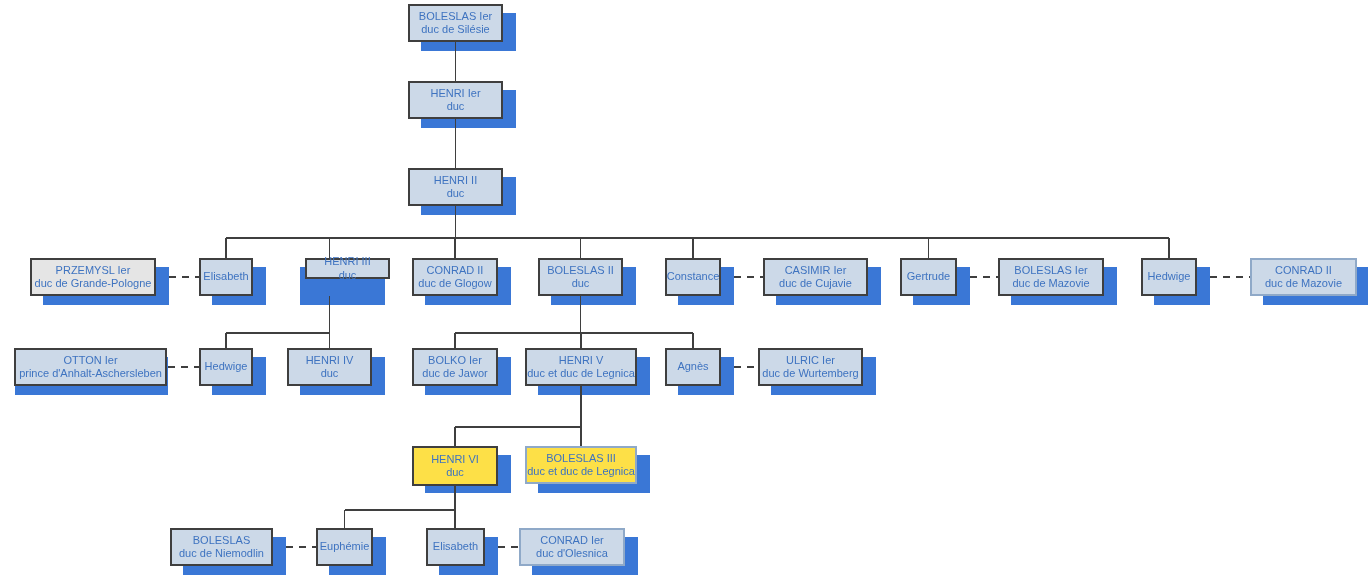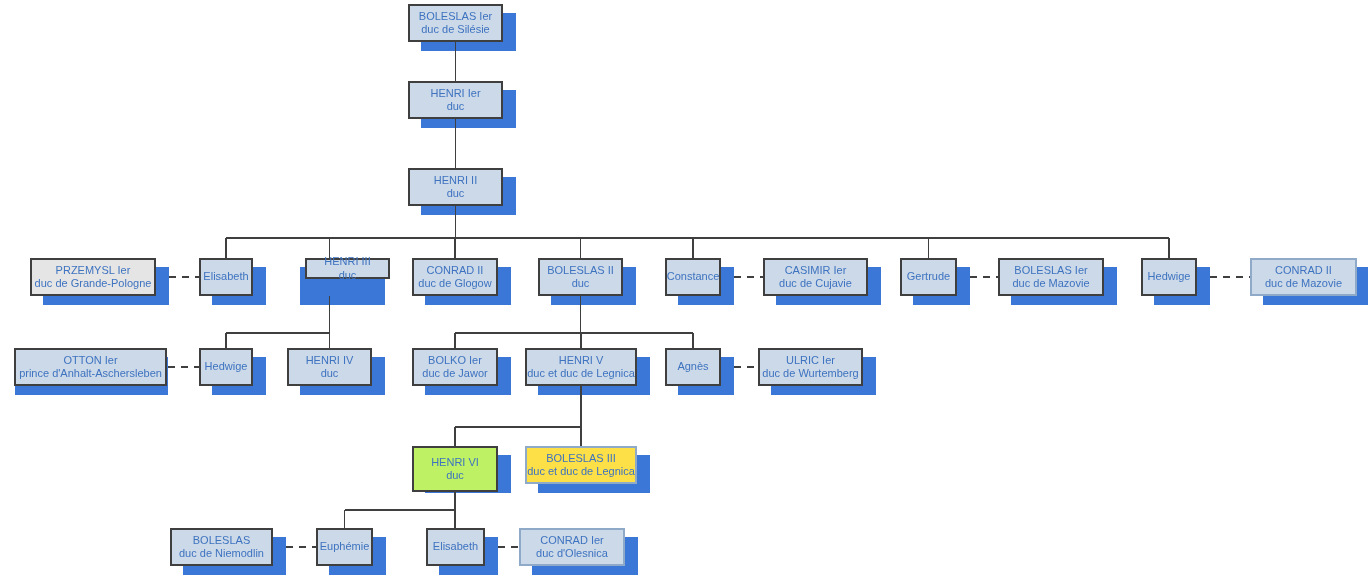--- a/index.html
+++ b/index.html
@@ -170,7 +170,7 @@
       <span>duc de Wurtemberg</span>
     </div>
     <div class="shadow" style="left: 425px; top: 455px; width: 86px; height: 38px; background: rgb(58, 119, 214);"></div>
-    <div class="node" style="left: 412px; top: 446px; width: 86px; height: 46px; background: #bef264; color: rgb(62, 115, 192); border: 2px solid rgb(63, 63, 63);">
+    <div class="node" style="left: 412px; top: 446px; width: 86px; height: 40px; background: #fde047; color: rgb(62, 115, 192); border: 2px solid rgb(63, 63, 63);">
       <span>HENRI VI</span>
       <span>duc</span>
     </div>

